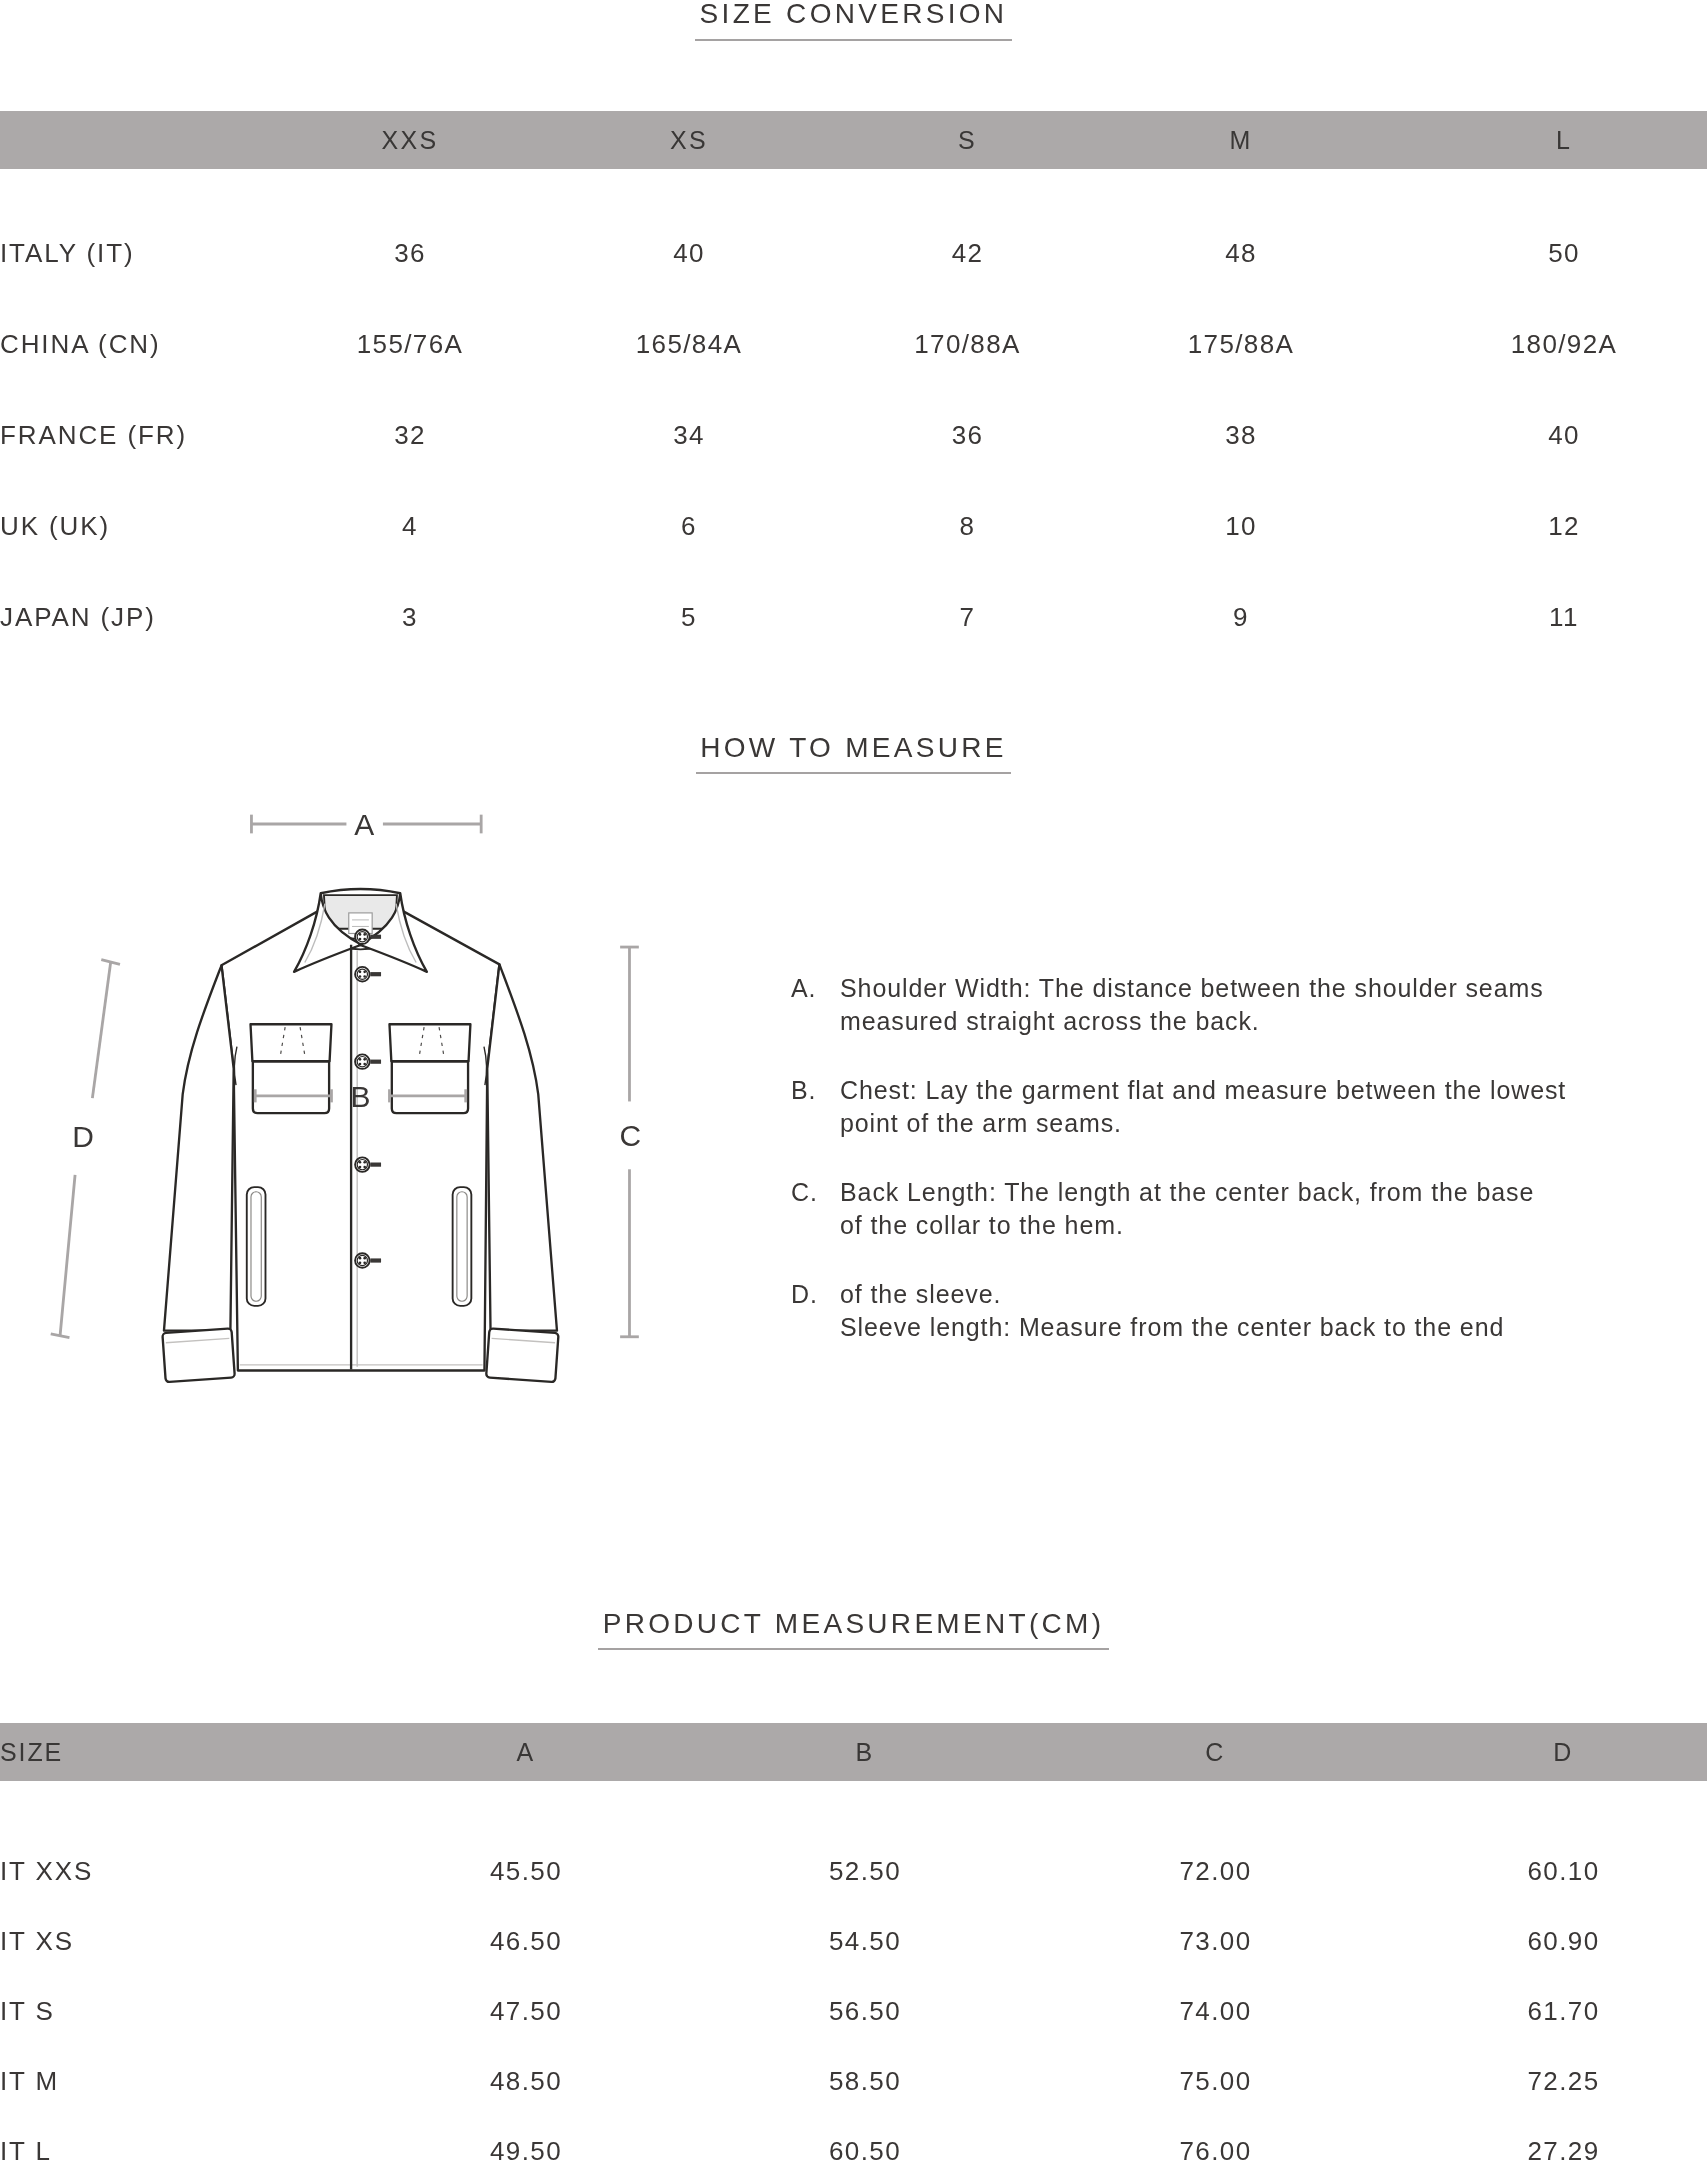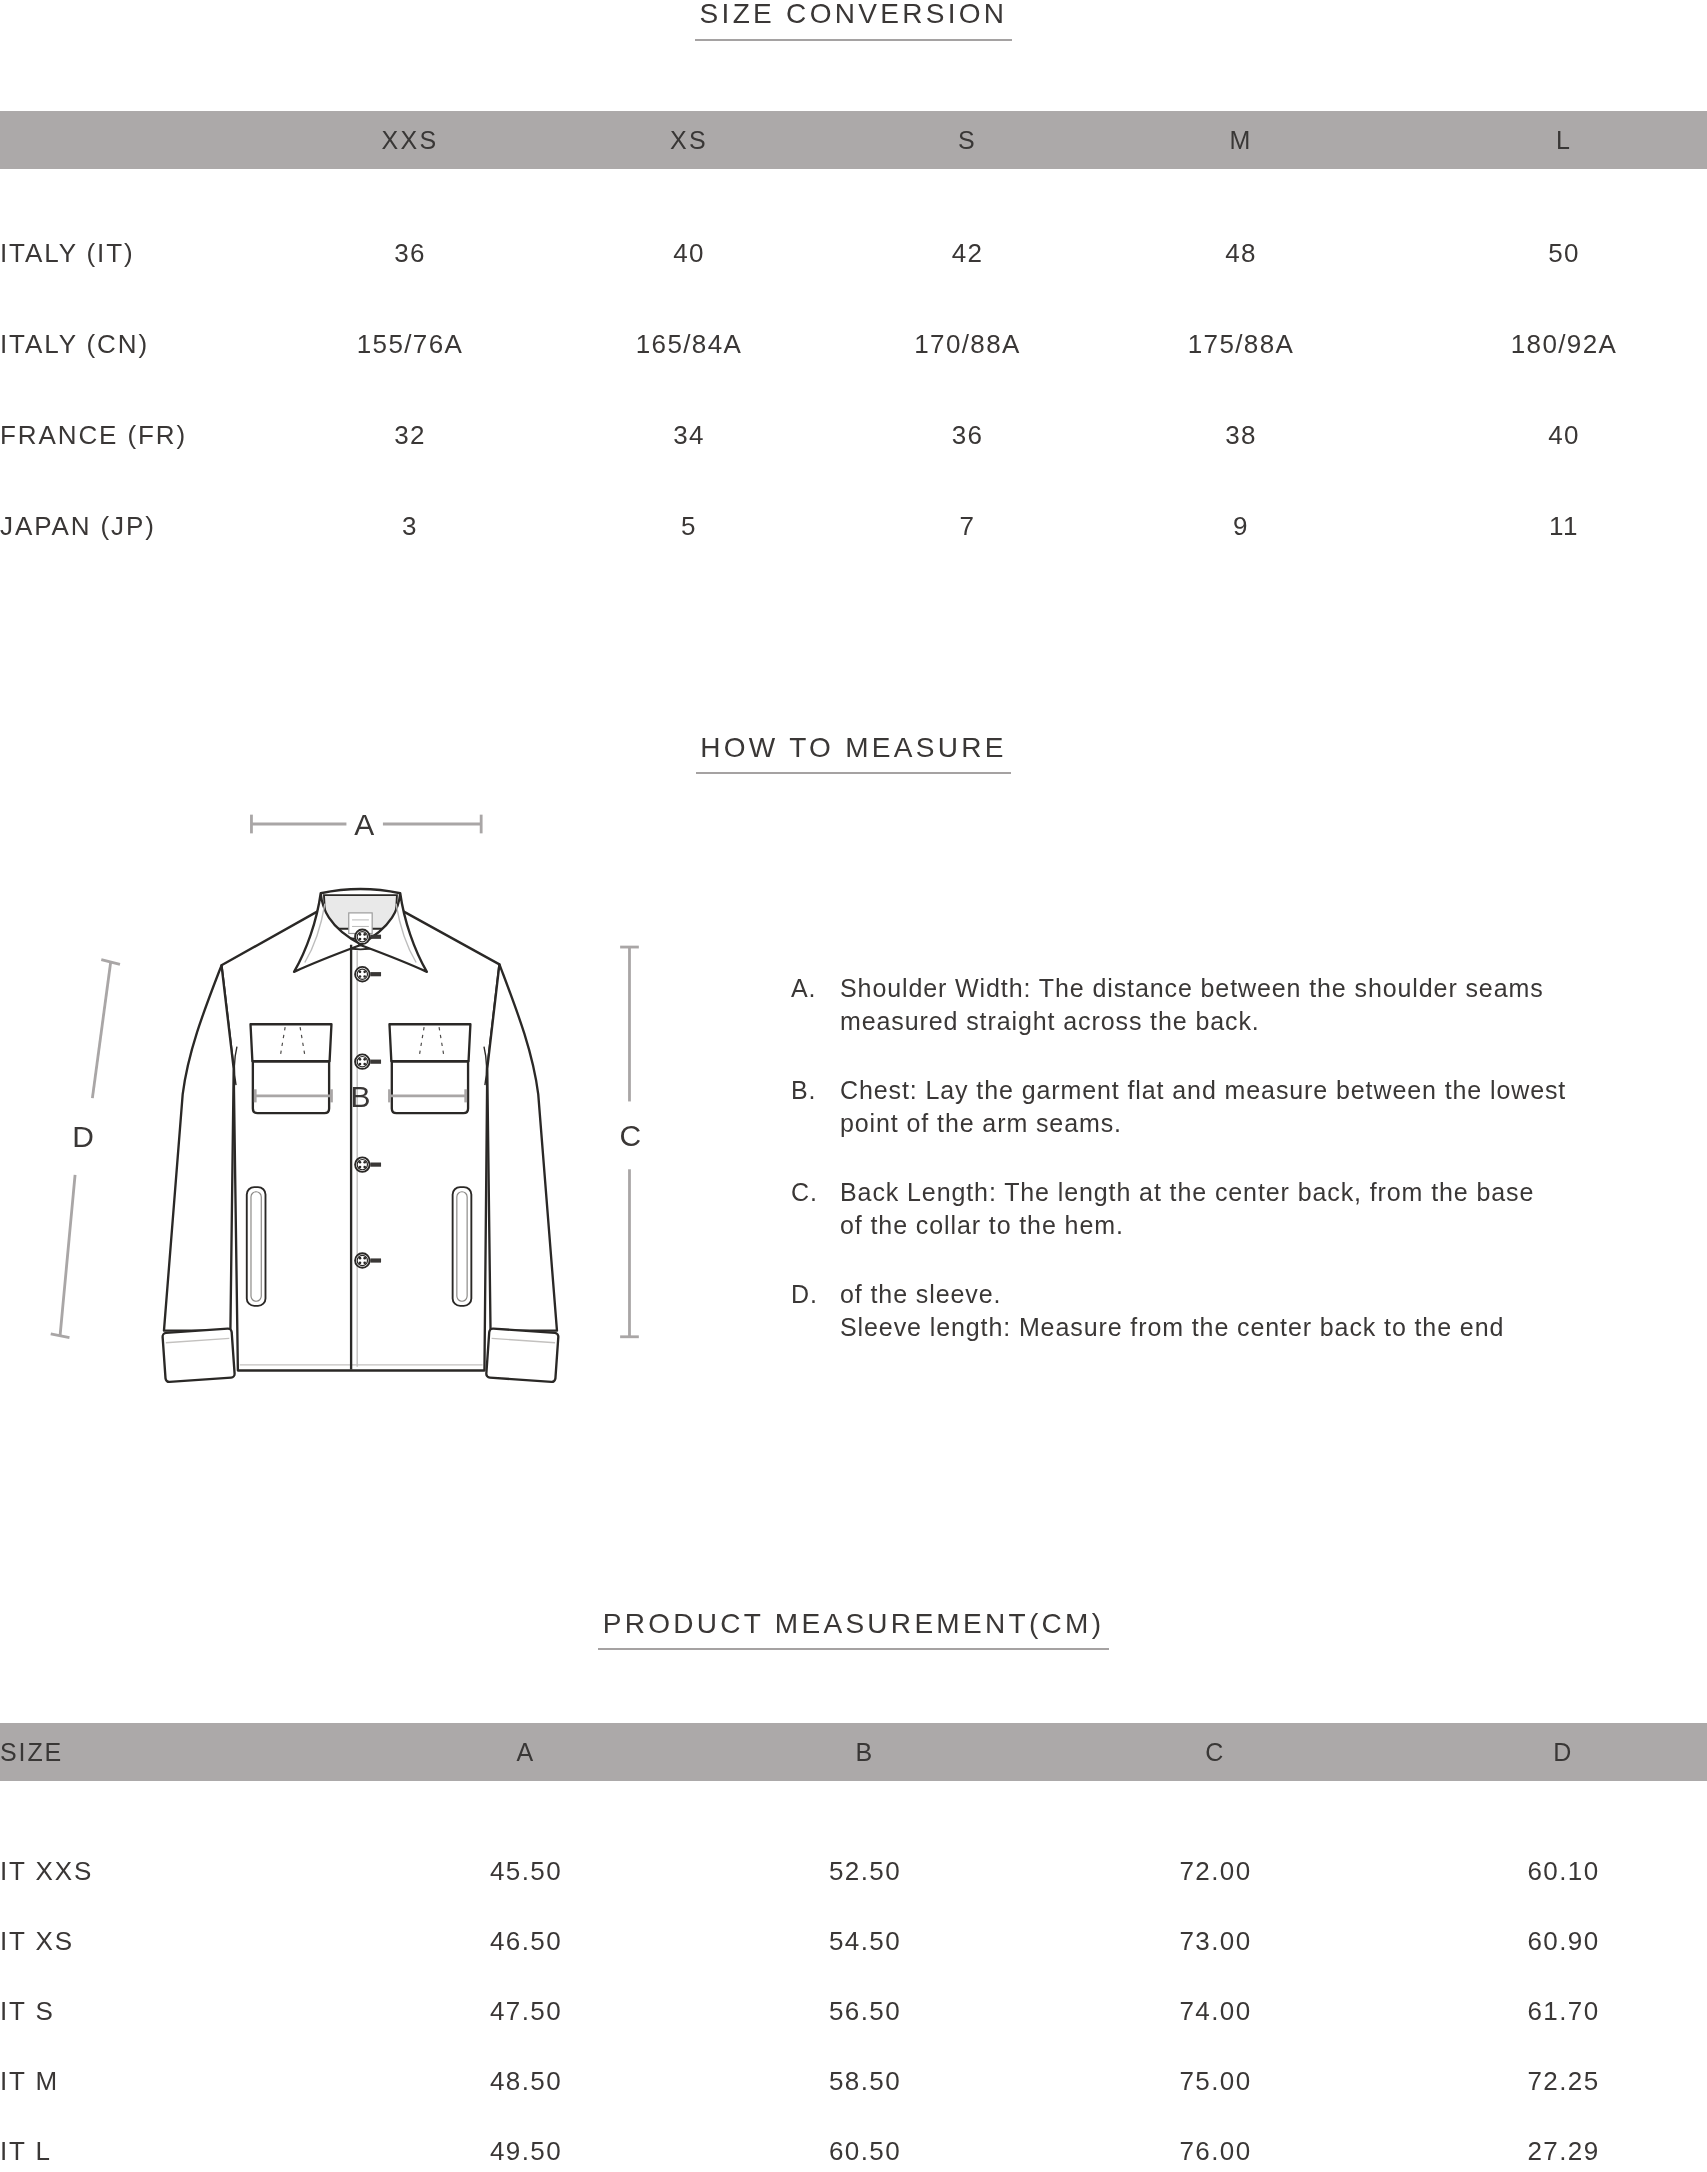--- a/index.html
+++ b/index.html
@@ -84,7 +84,7 @@
     <div class="cell">50</div>
   </div>
   <div class="row t1">
-    <div class="cell lbl">ITALY (CN)</div>
+    <div class="cell lbl">CHINA (CN)</div>
     <div class="cell">155/76A</div>
     <div class="cell">165/84A</div>
     <div class="cell">170/88A</div>

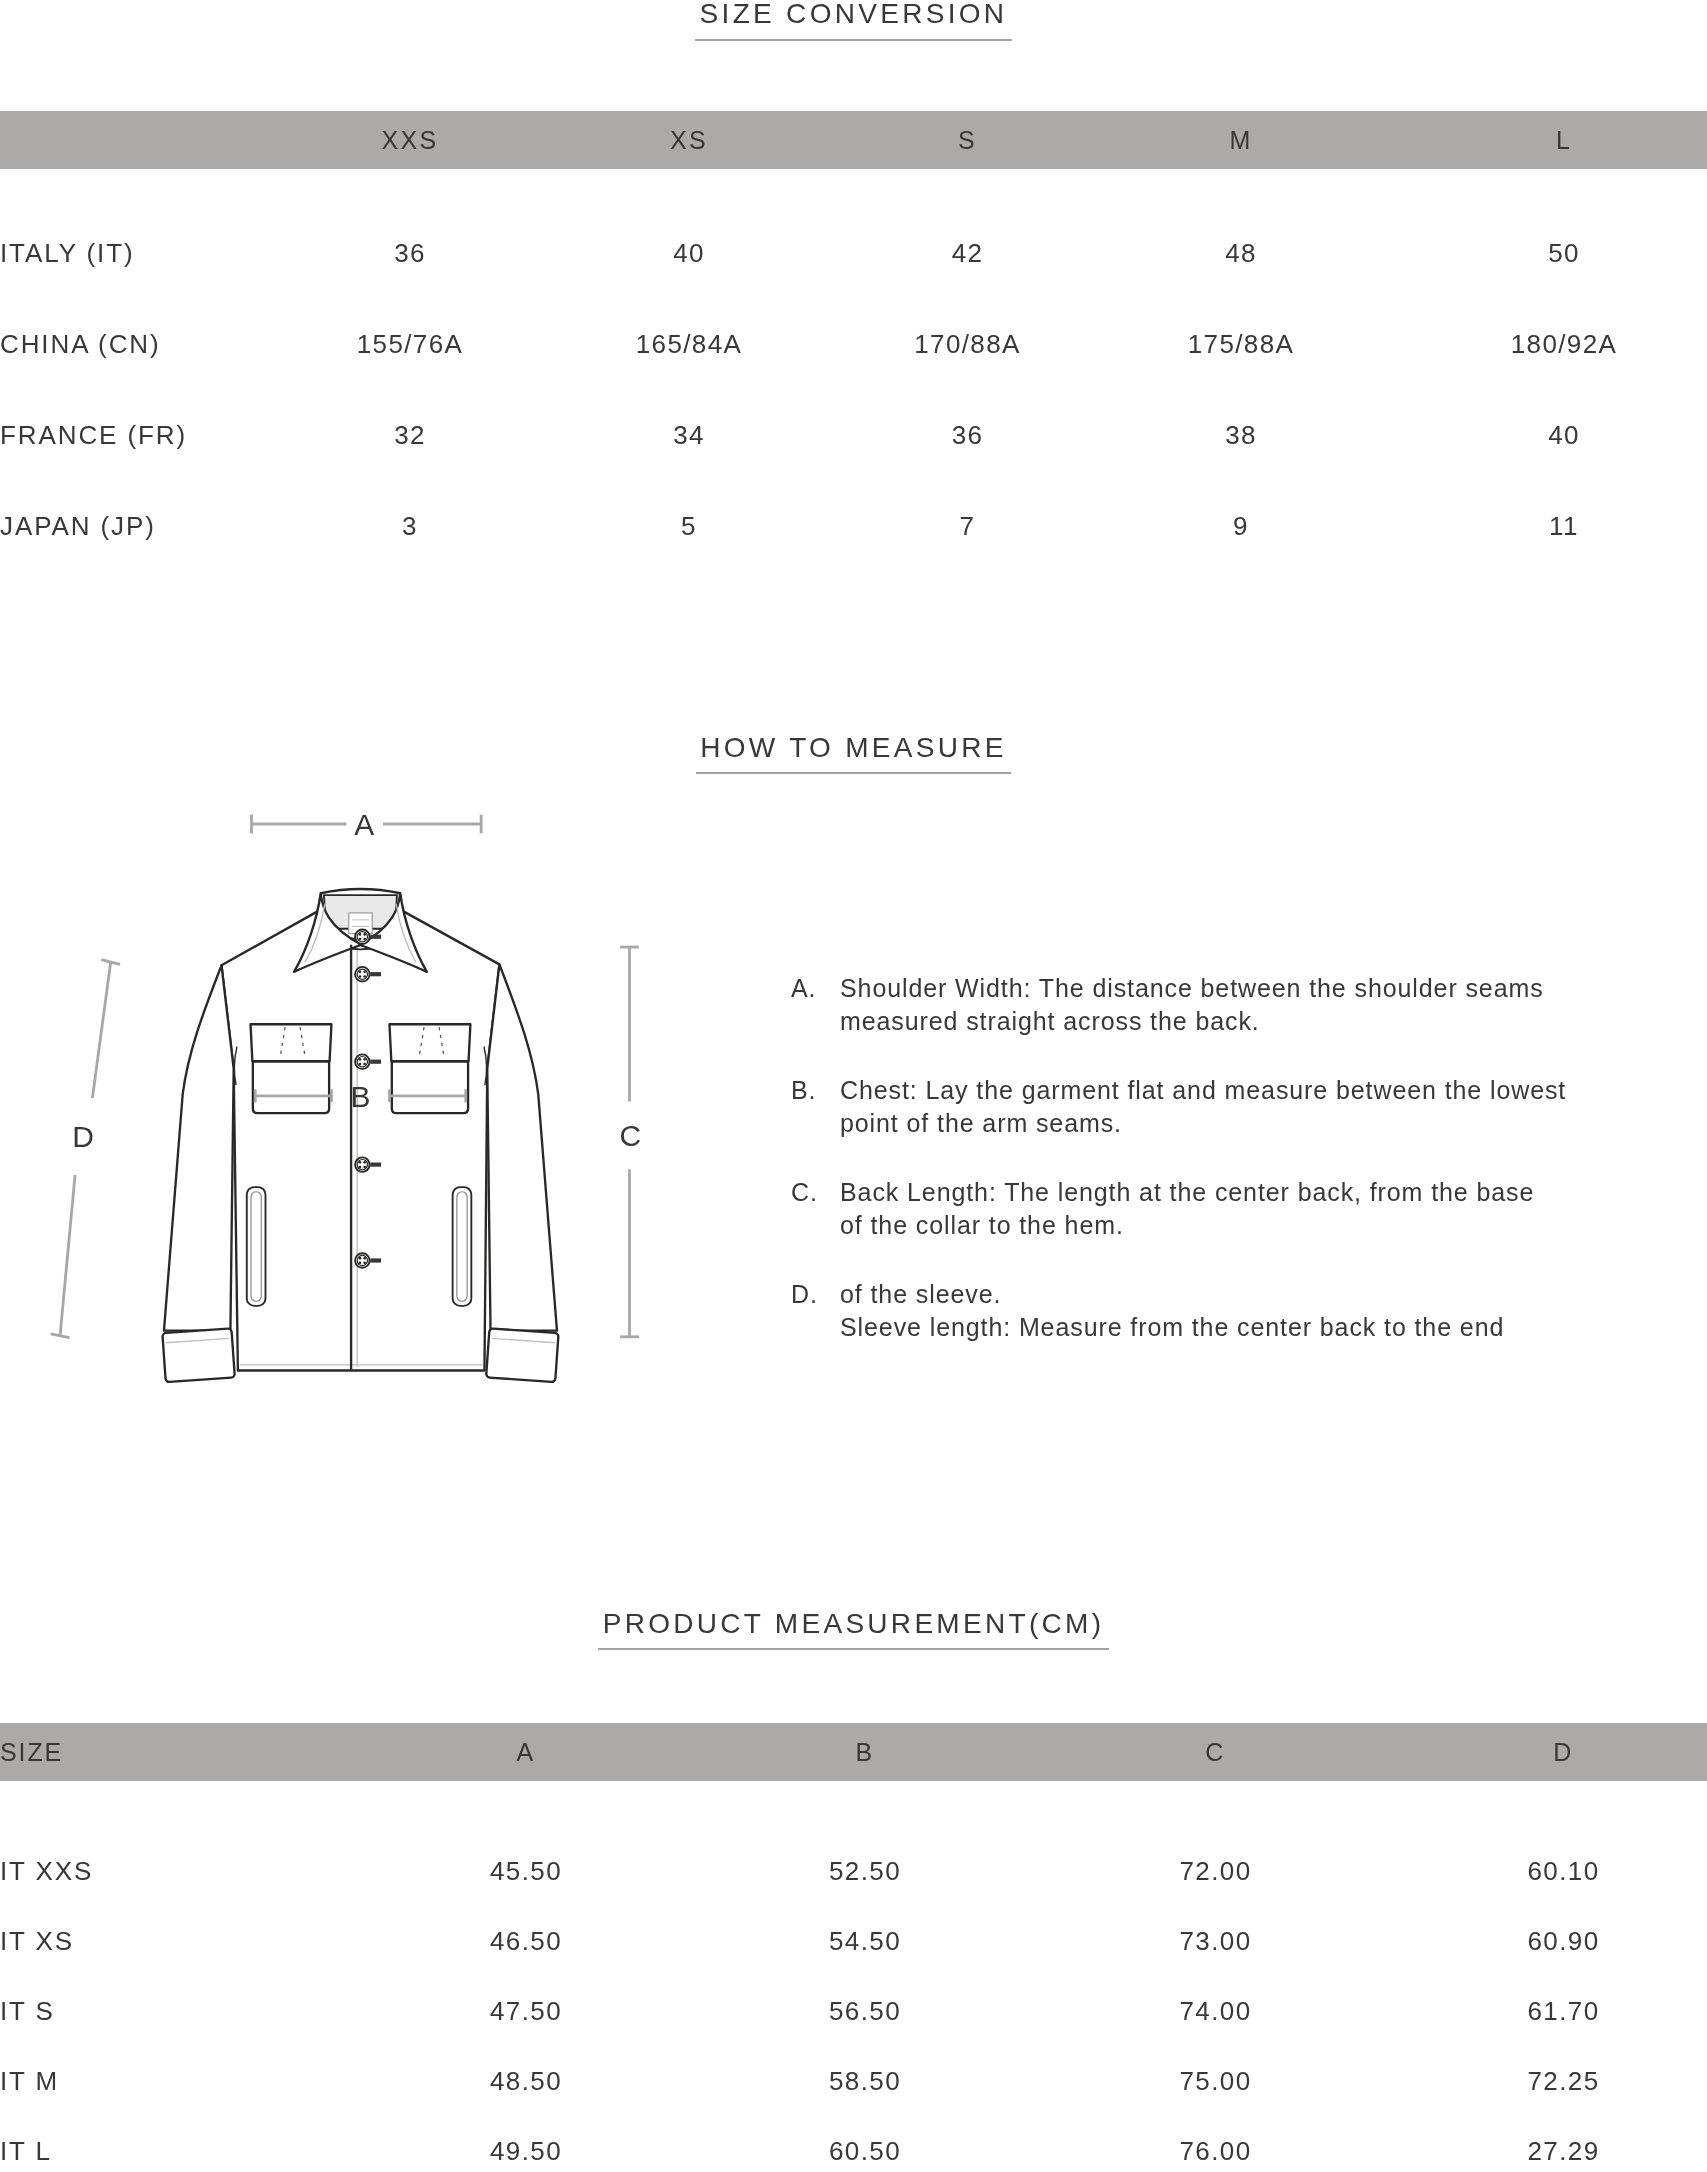--- a/index.html
+++ b/index.html
@@ -98,6 +98,14 @@
     <div class="cell">36</div>
     <div class="cell">38</div>
     <div class="cell">40</div>
+  </div>
+  <div class="row t1">
+    <div class="cell lbl">UK (UK)</div>
+    <div class="cell">4</div>
+    <div class="cell">6</div>
+    <div class="cell">8</div>
+    <div class="cell">10</div>
+    <div class="cell">12</div>
   </div>
   <div class="row t1">
     <div class="cell lbl">JAPAN (JP)</div>

